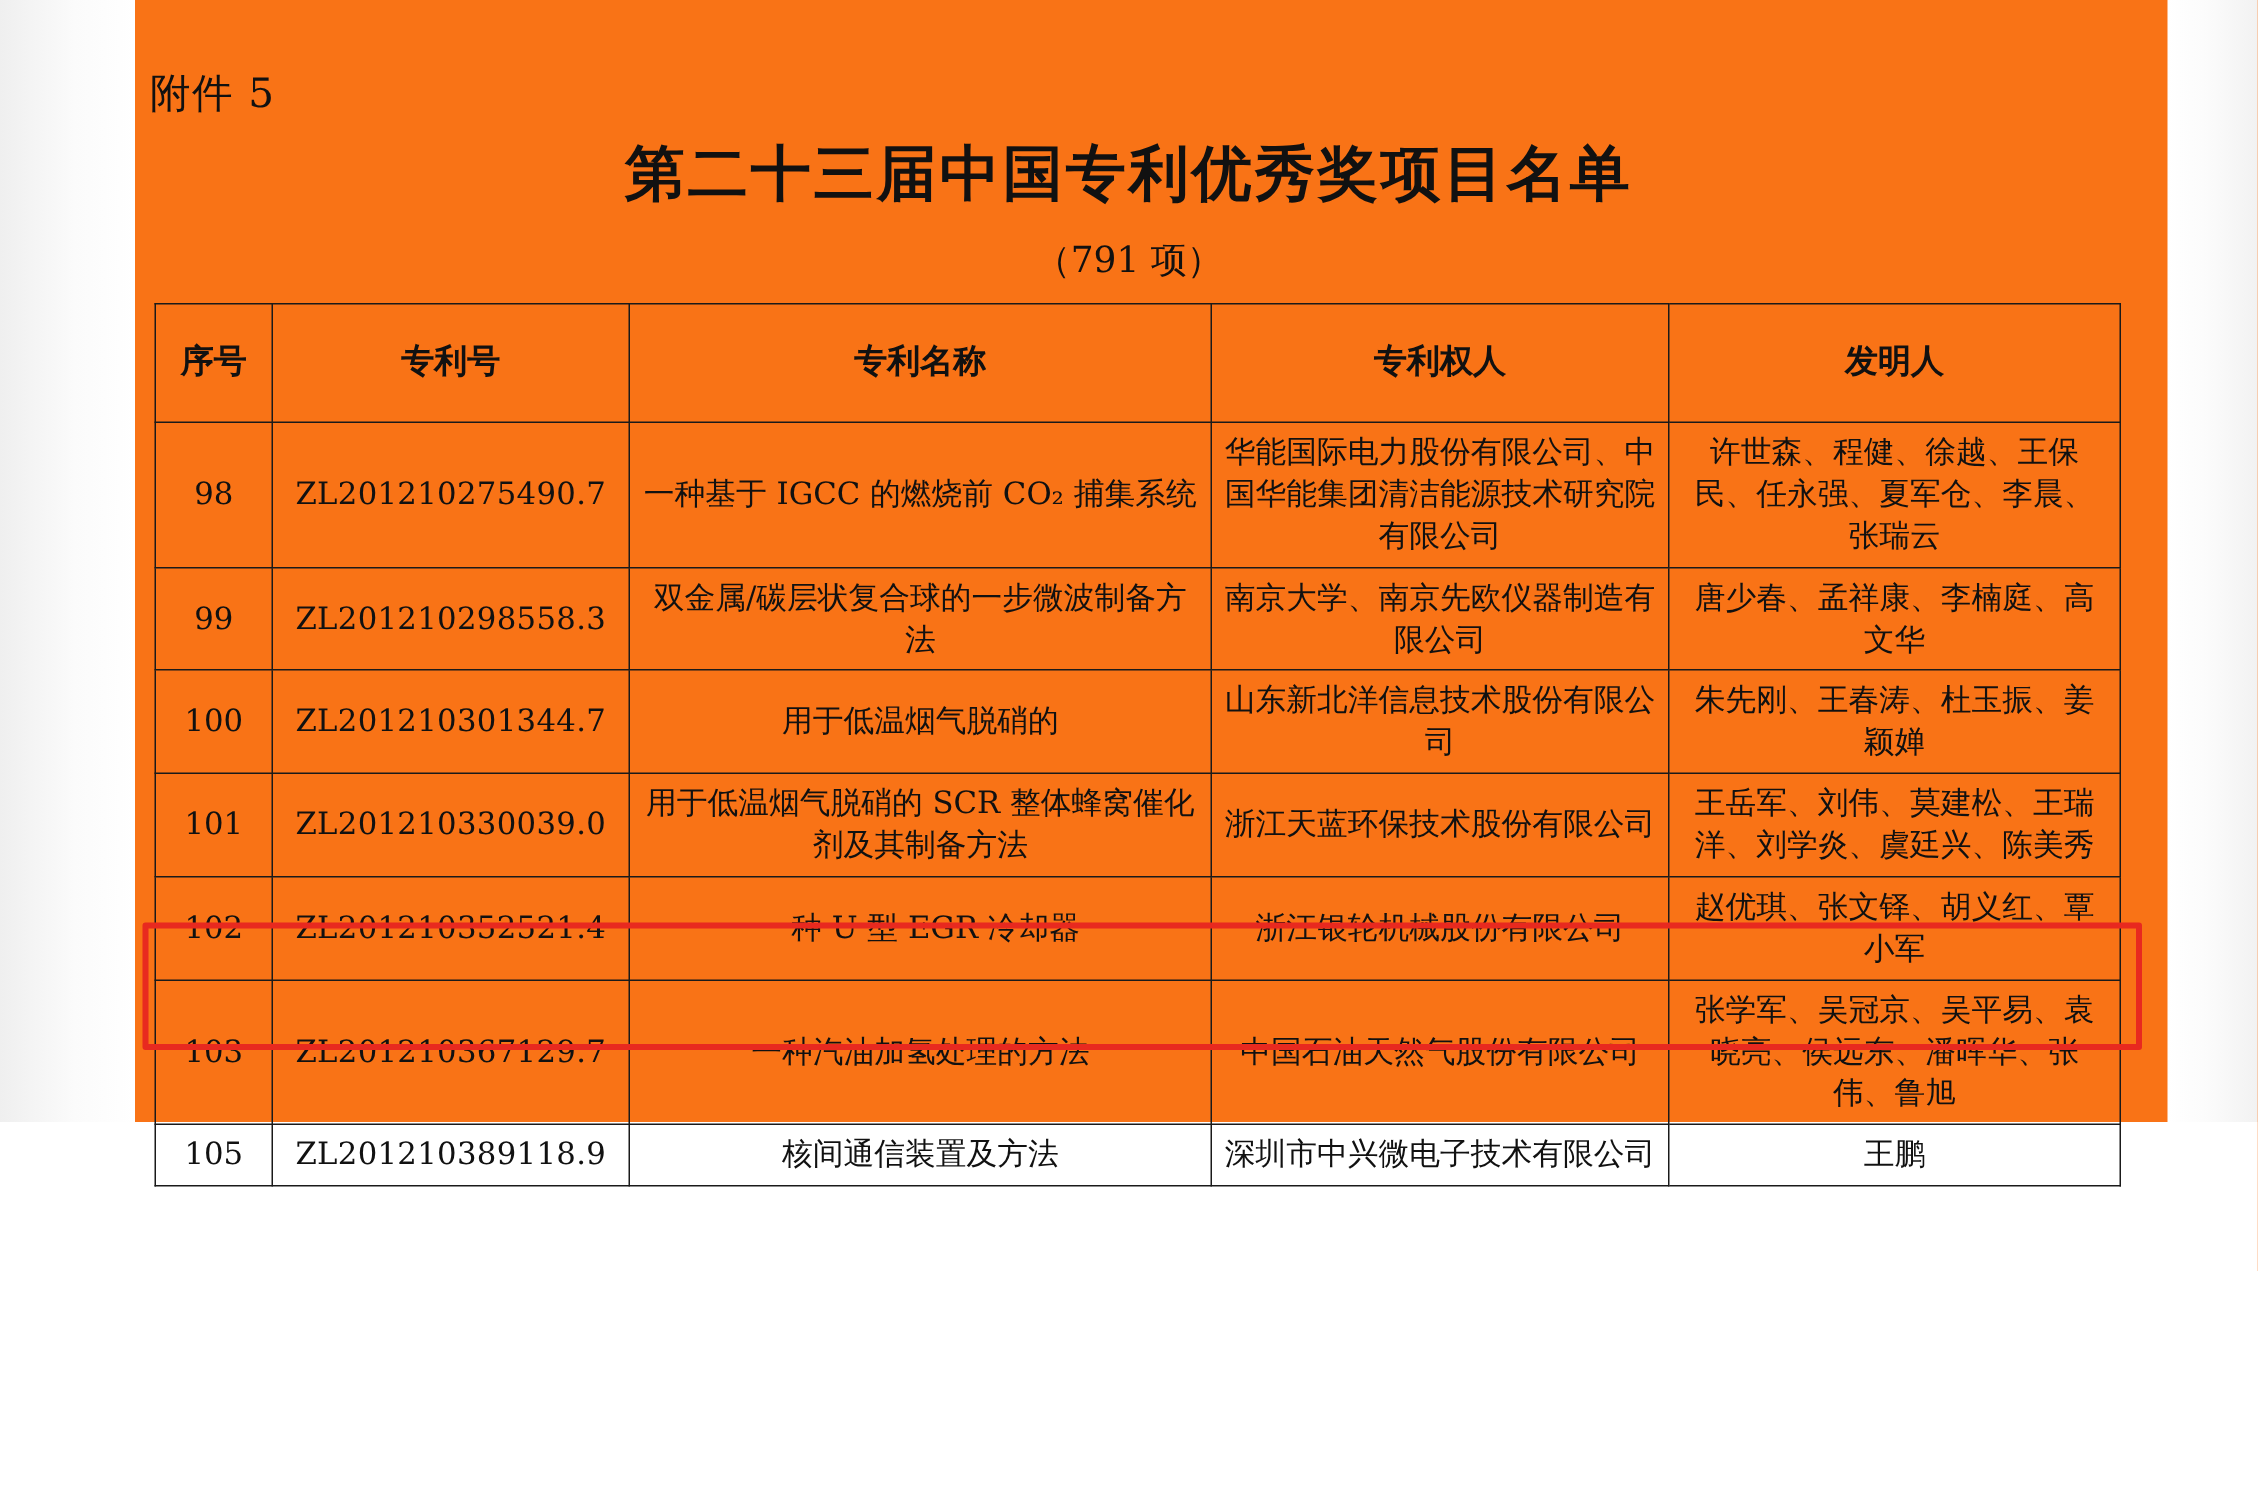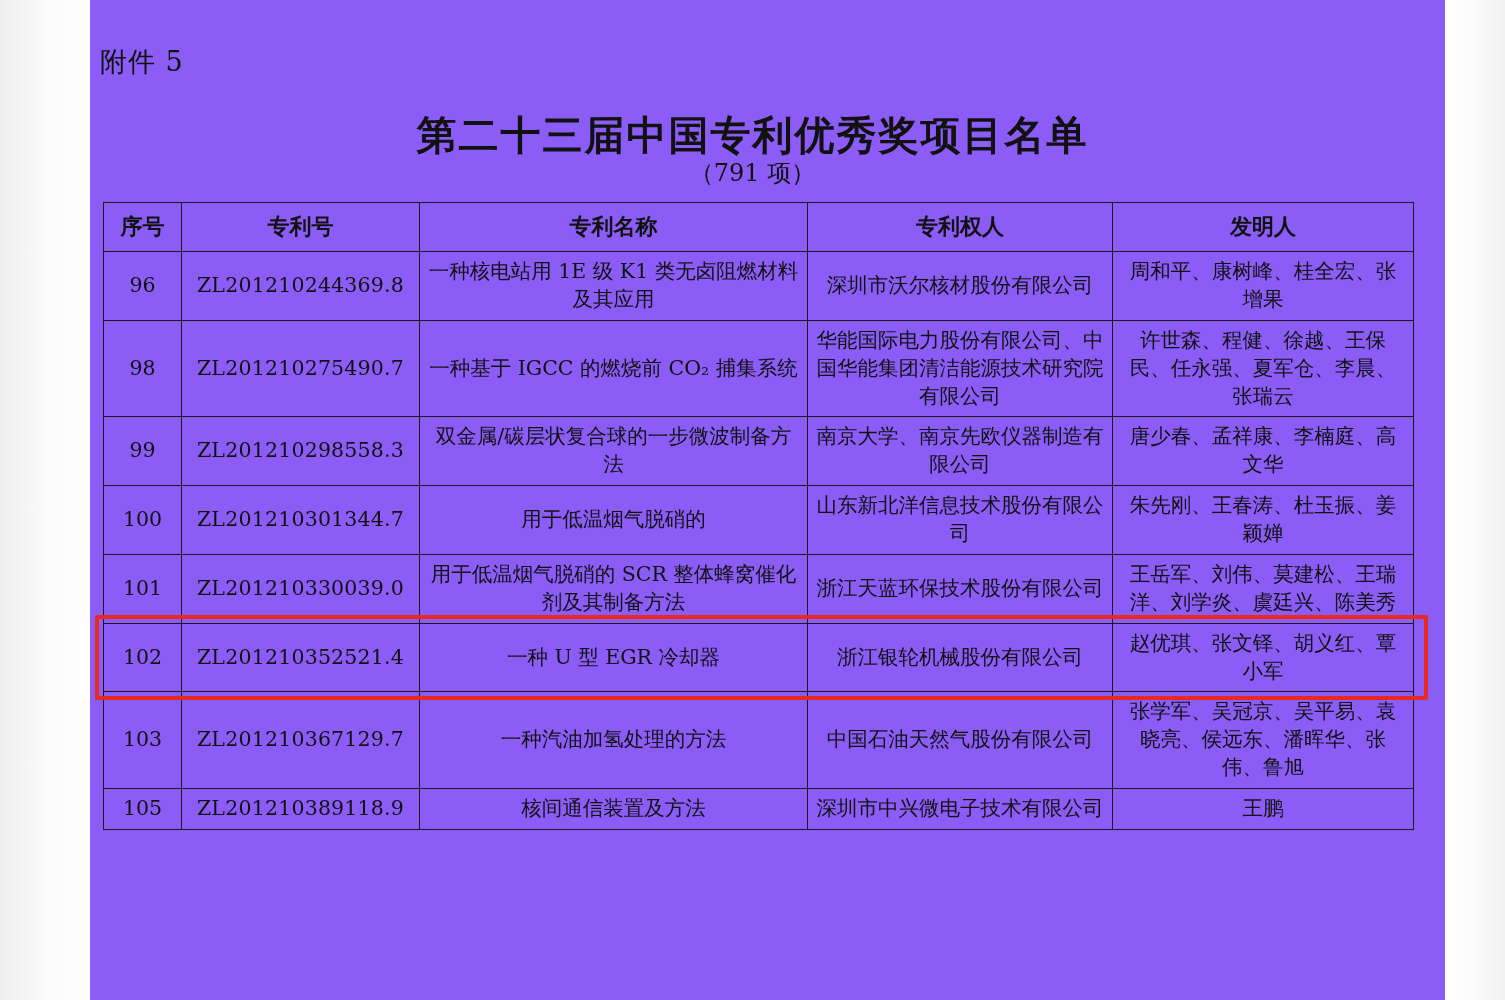--- a/index.html
+++ b/index.html
@@ -18,8 +18,8 @@
   .page {
     position: relative;
     width: 1505px;
-    height: 1000px;
-    background: #8b5cf6;
+    height: 748px;
+    background: #f97316;
   }
   
   .page:before {

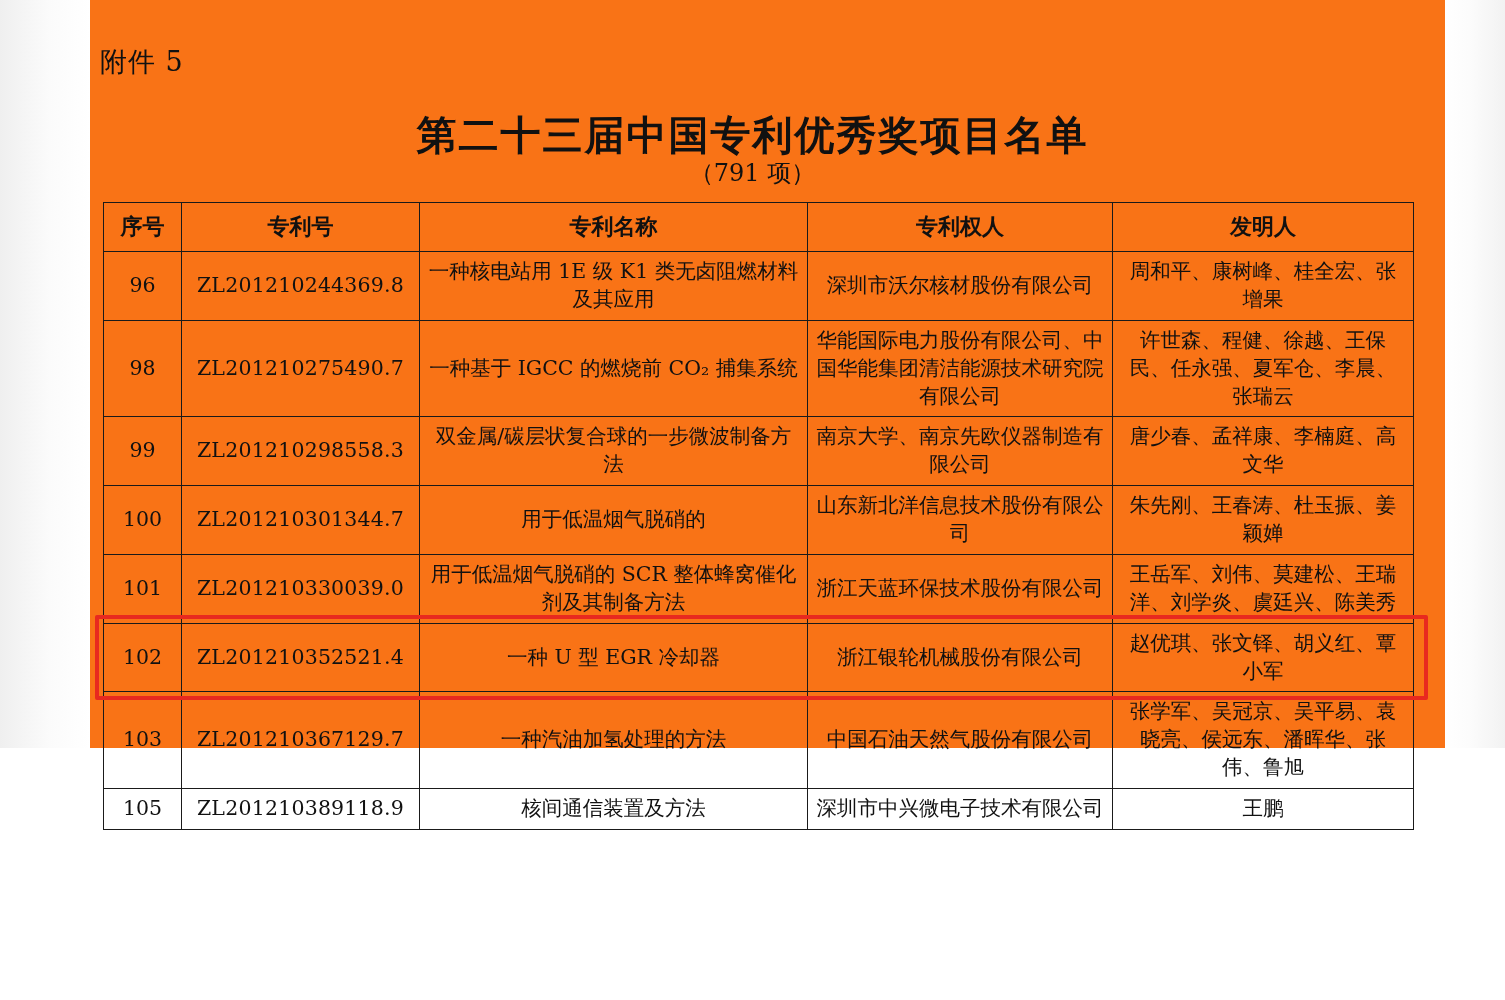--- a/index.html
+++ b/index.html
@@ -51,7 +51,7 @@
     position: absolute;
     left: 0;
     right: 0;
-    top: 108px;
+    top: 88px;
     text-align: center;
     font-size: 40px;
     font-weight: bold;

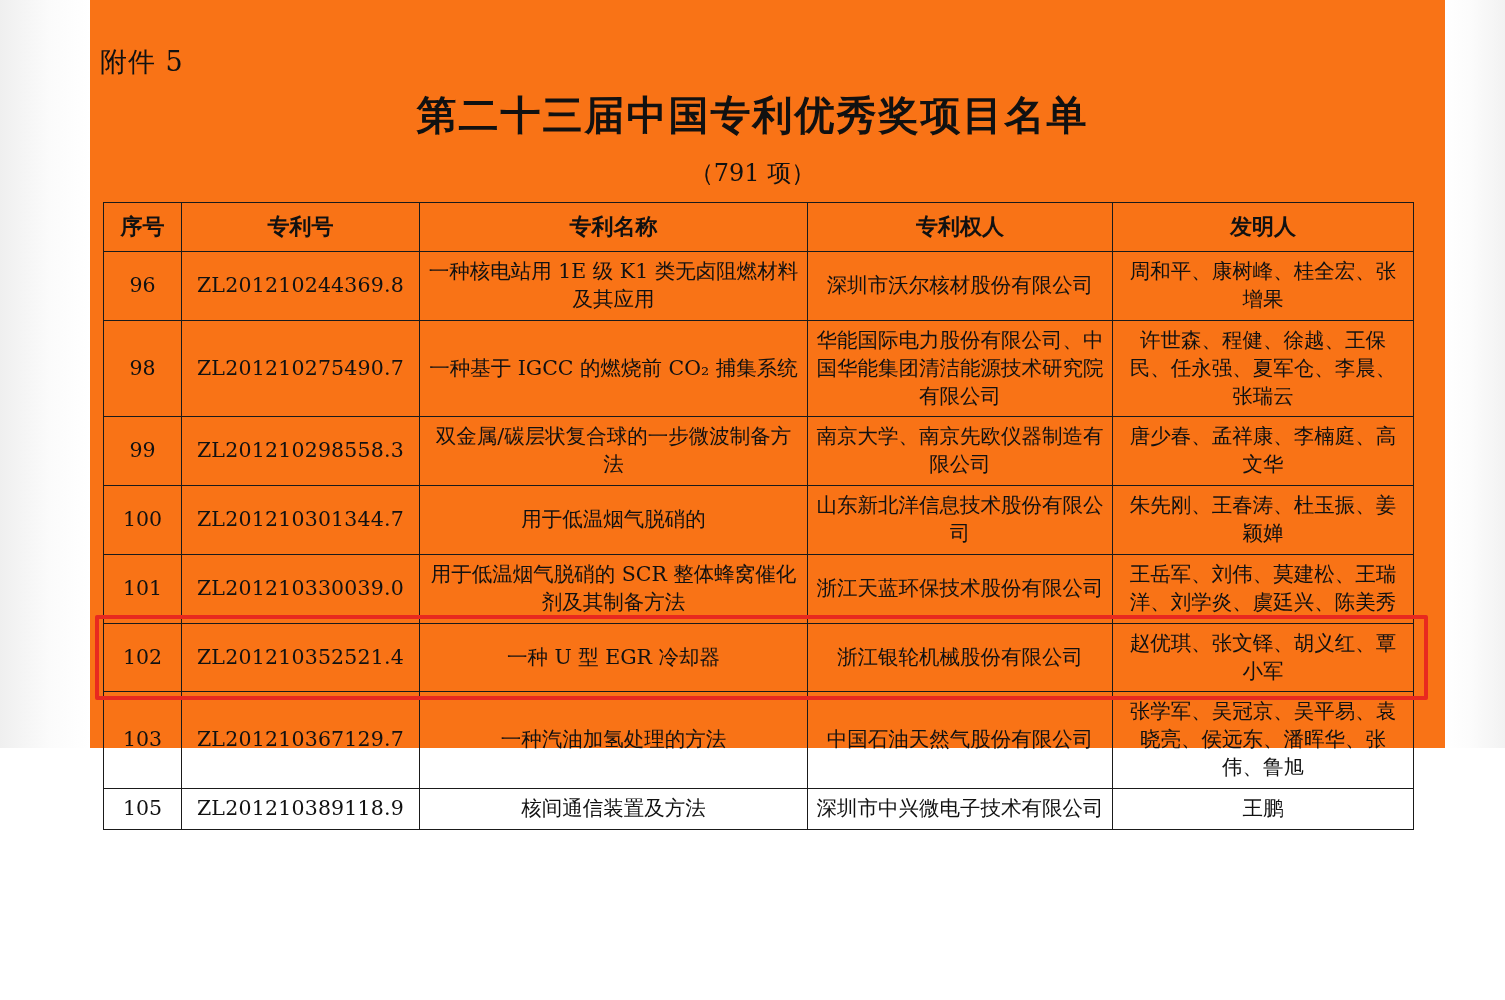--- a/index.html
+++ b/index.html
@@ -92,7 +92,7 @@
     font-weight: bold;
     font-size: 22px;
     height: 38px;
-    padding: 5px 6px;
+    padding: 20px 6px;
   }
   col.c-no    { width: 78px; }
   col.c-pid   { width: 238px; }

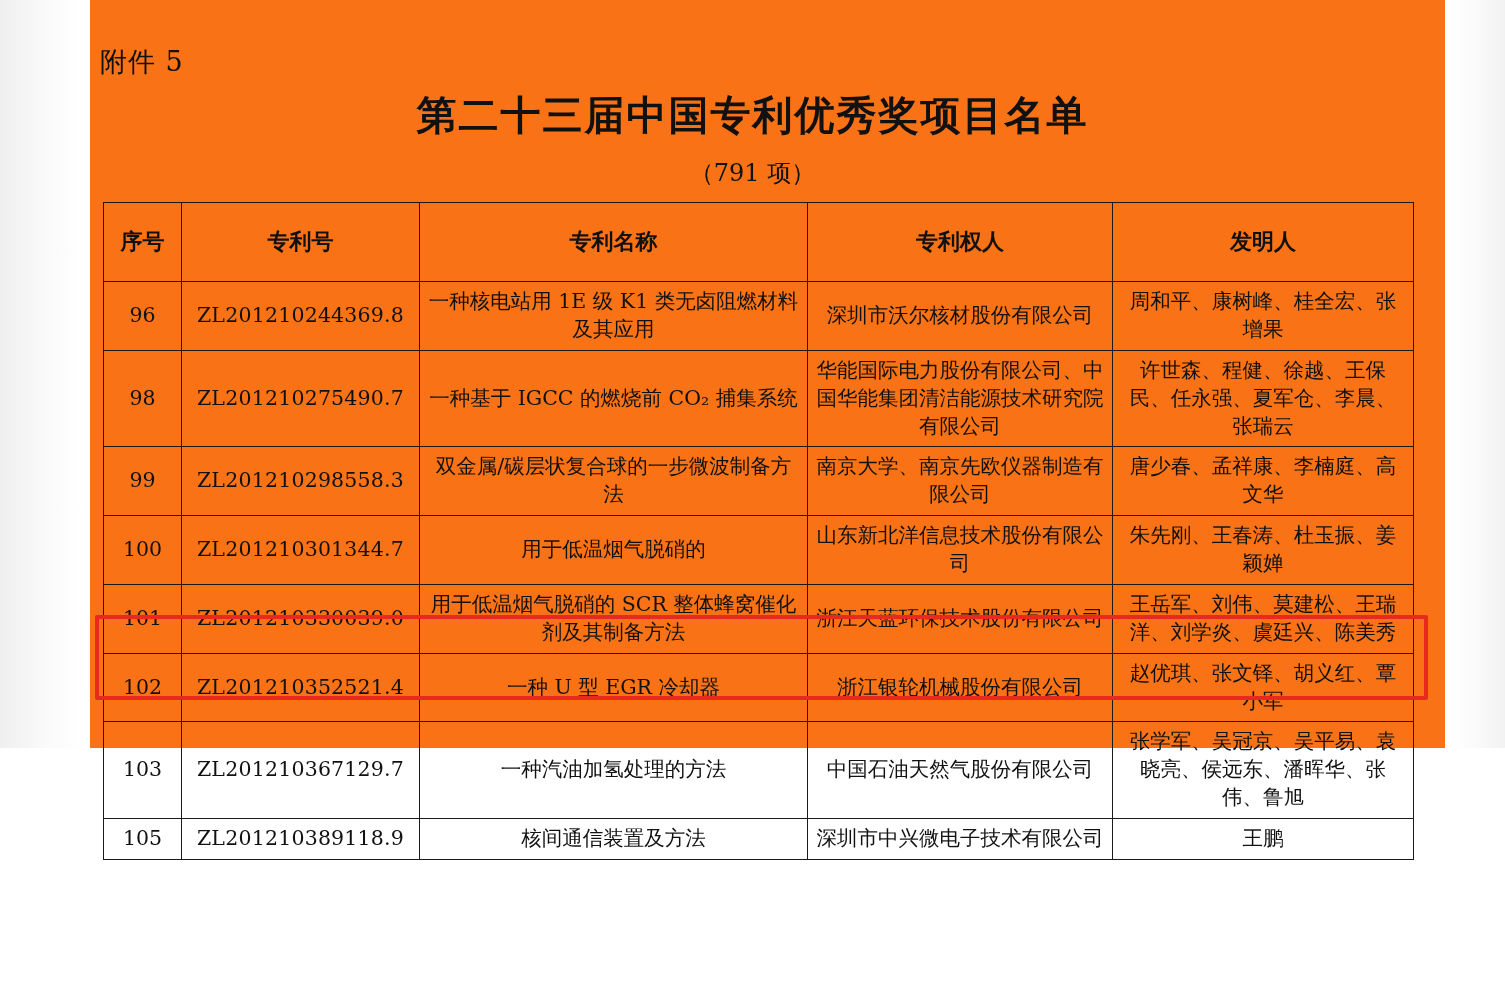--- a/index.html
+++ b/index.html
@@ -148,13 +148,6 @@
       </thead>
       <tbody>
         <tr>
-          <td class="cell-no">96</td>
-          <td class="cell-pid">ZL201210244369.8</td>
-          <td class="cell-name">一种核电站用 1E 级 K1 类无卤阻燃材料及其应用</td>
-          <td class="cell-owner">深圳市沃尔核材股份有限公司</td>
-          <td class="cell-inv">周和平、康树峰、桂全宏、张增果</td>
-        </tr>
-        <tr>
           <td class="cell-no">98</td>
           <td class="cell-pid">ZL201210275490.7</td>
           <td class="cell-name">一种基于 IGCC 的燃烧前 CO₂ 捕集系统</td>

